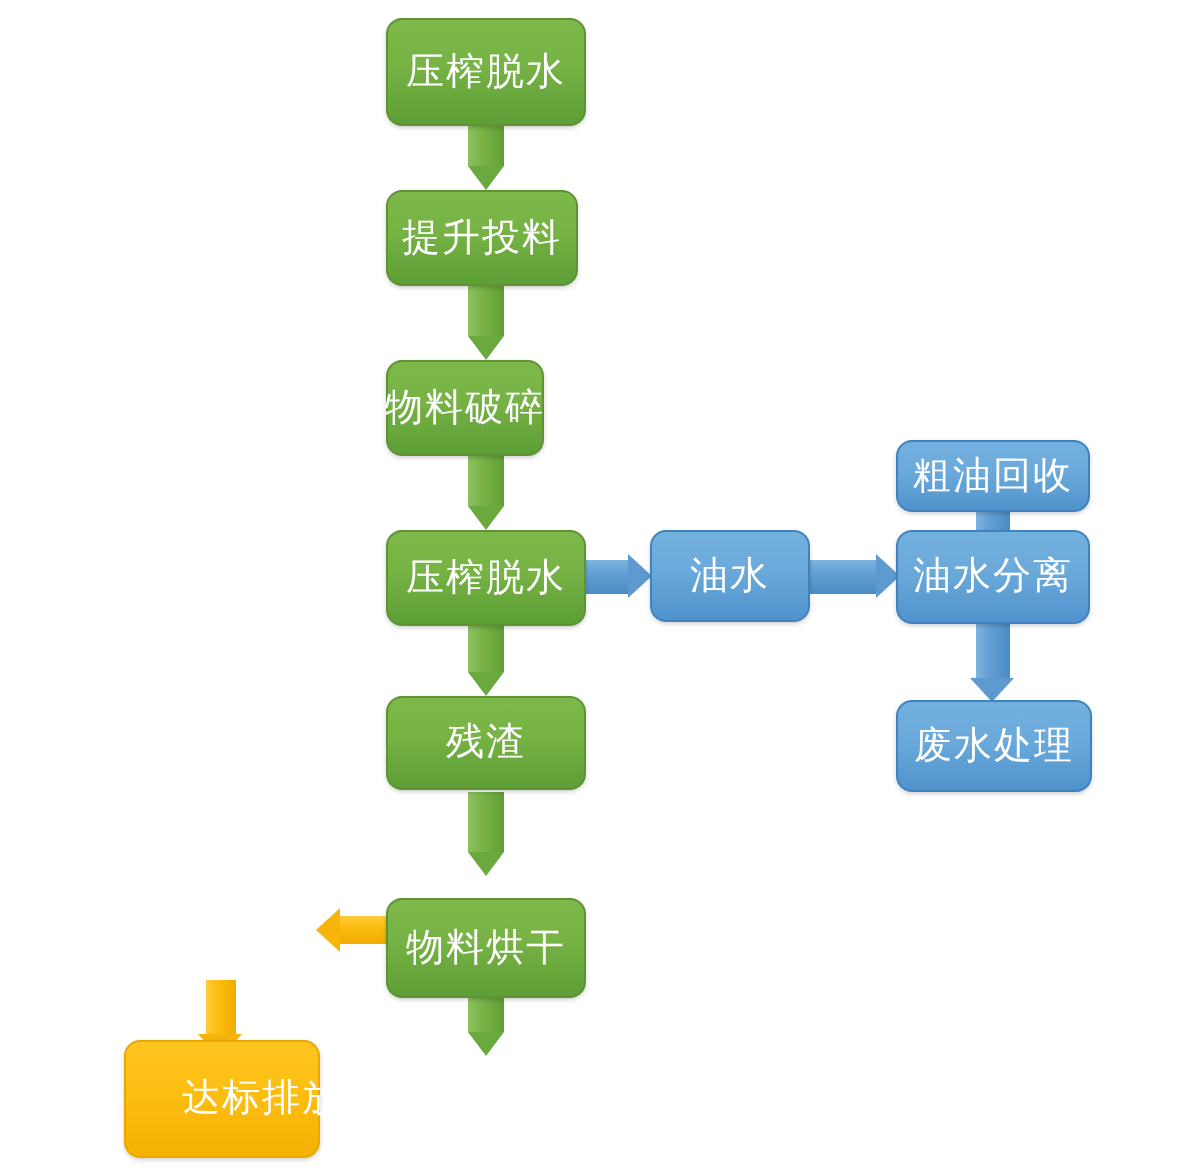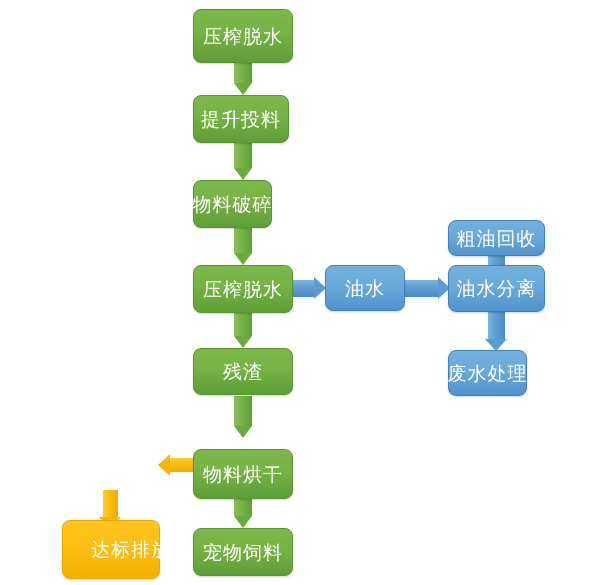--- a/index.html
+++ b/index.html
@@ -182,7 +182,7 @@
     <span class="lbl">粗油回收</span>
   </div>
 
-  <div class="node n-blue" style="left:448px; top:350px; width:79px; height:46px;text-align:center;">
+  <div class="node n-blue" style="left:448px; top:350px; width:98px; height:46px;text-align:center;">
     <span class="lbl">废水处理</span>
   </div>
 

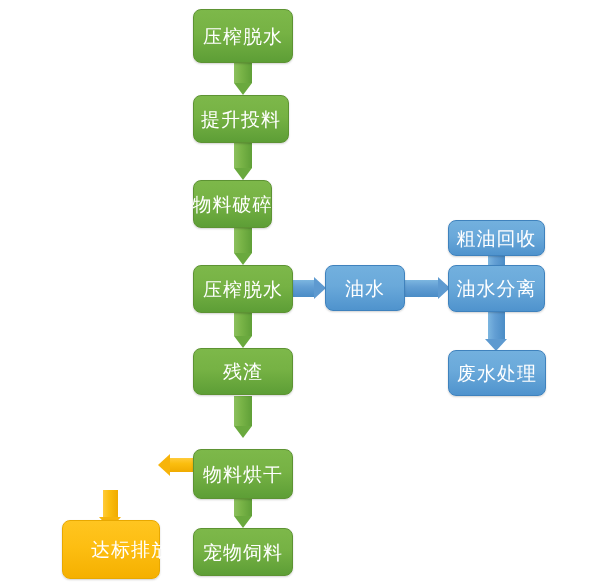--- a/index.html
+++ b/index.html
@@ -166,9 +166,6 @@
     <span class="lbl">物料烘干</span>
   </div>
 
-  <div class="node n-green" style="left:193px; top:528px; width:100px; height:48px;">
-    <span class="lbl">宠物饲料</span>
-  </div>
 
   <div class="node n-blue" style="left:448px; top:265px; width:97px; height:47px;">
     <span class="lbl">油水分离</span>

